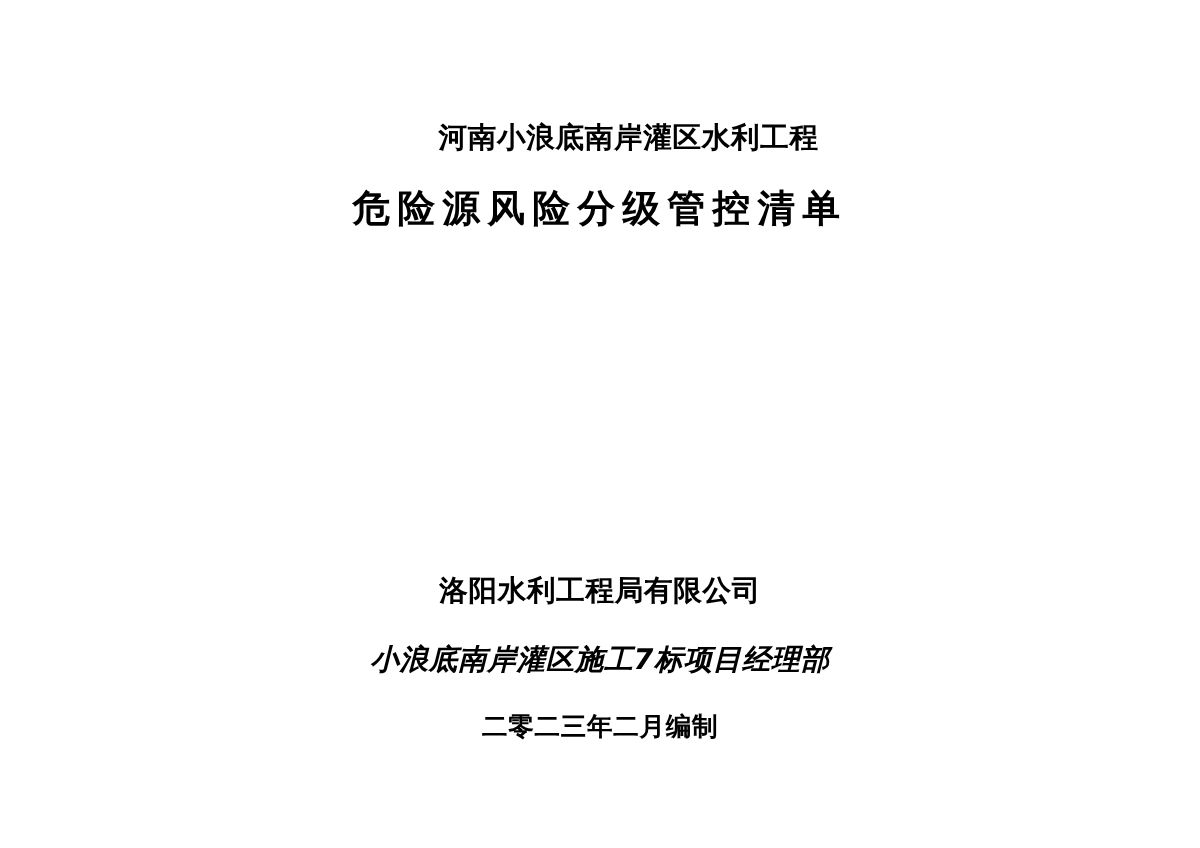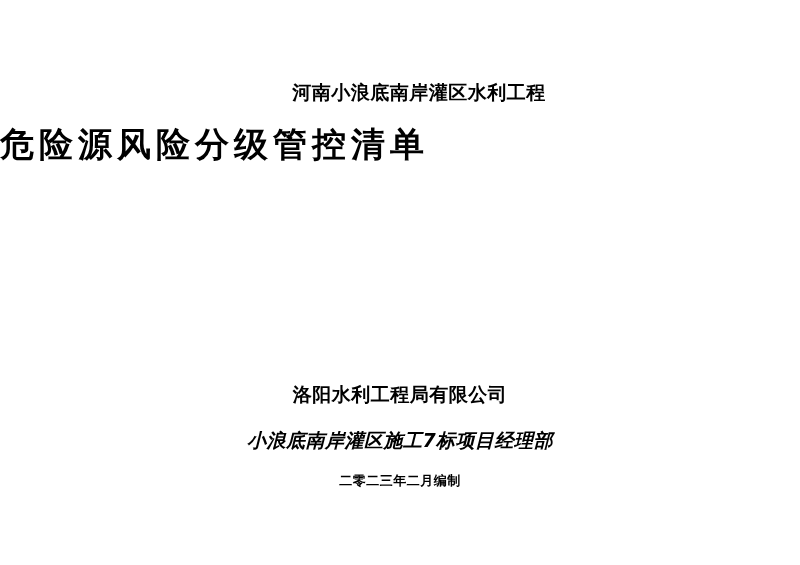--- a/index.html
+++ b/index.html
@@ -39,9 +39,9 @@
     top: 122px;
     left: 0;
     width: 800px;
-    text-align: left;
+    text-align: center;
     font-family: "DejaVu Sans", "Liberation Sans", sans-serif;
-    font-size: 34px;
+    font-size: 25px;
     font-weight: 700;
     letter-spacing: 5px;
     line-height: 1.35;

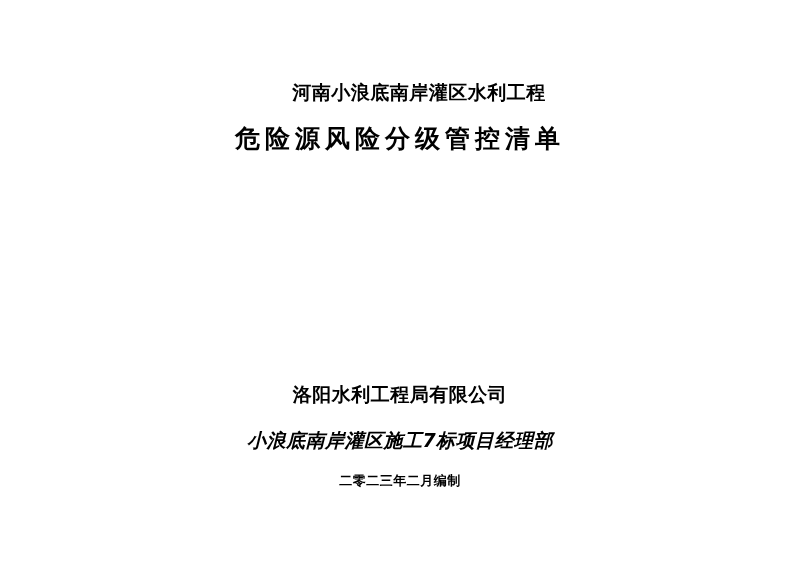--- a/index.html
+++ b/index.html
@@ -71,8 +71,8 @@
     font-style: italic;
   }
   .doc-date {
-    font-family: Liberation Mono, monospace;
-    font-size: 13px;
+    font-family: Liberation Sans, sans-serif;
+    font-size: 17px;
     font-weight: 700;
     letter-spacing: 0.5px;
     line-height: 1.3;

